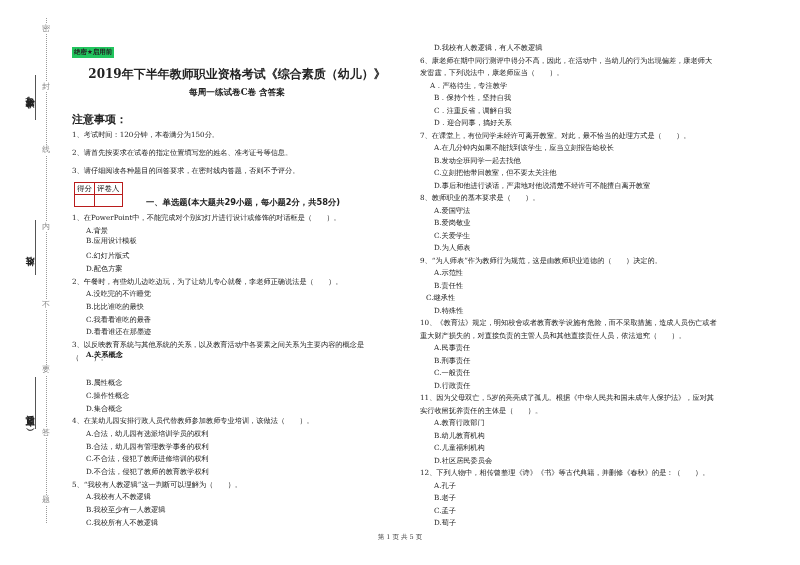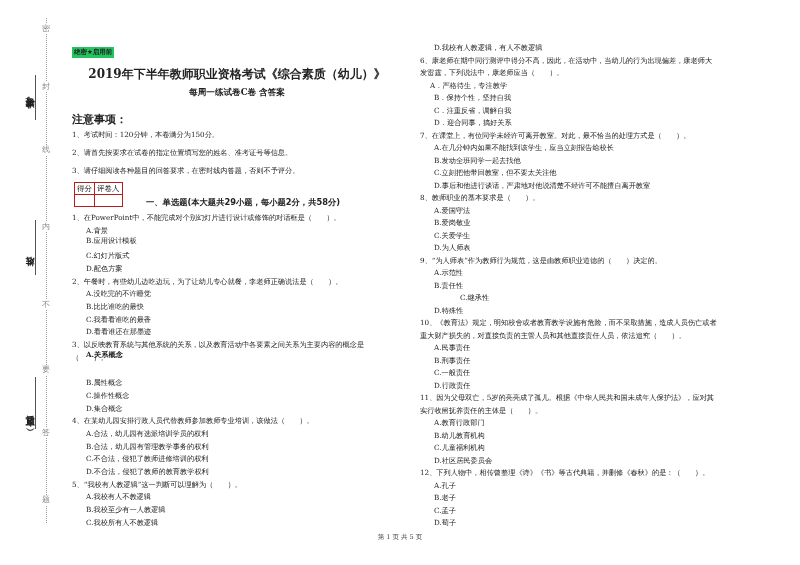--- a/index.html
+++ b/index.html
@@ -133,7 +133,7 @@
     <div class="q" style="left: 420px; top: 255.5px;">9、“为人师表”作为教师行为规范，这是由教师职业道德的（　　）决定的。</div>
     <div class="opt" style="left: 434px; top: 268px;">A.示范性</div>
     <div class="opt" style="left: 434px; top: 280.5px;">B.责任性</div>
-    <div class="opt" style="left: 460px; top: 293px;">C.继承性</div>
+    <div class="opt" style="left: 426px; top: 293px;">C.继承性</div>
     <div class="opt" style="left: 434px; top: 305.5px;">D.特殊性</div>
     <div class="q" style="left: 420px; top: 318px;">10、《教育法》规定，明知校舍或者教育教学设施有危险，而不采取措施，造成人员伤亡或者</div>
     <div class="q" style="left: 420px; top: 330.5px;">重大财产损失的，对直接负责的主管人员和其他直接责任人员，依法追究（　　）。</div>

